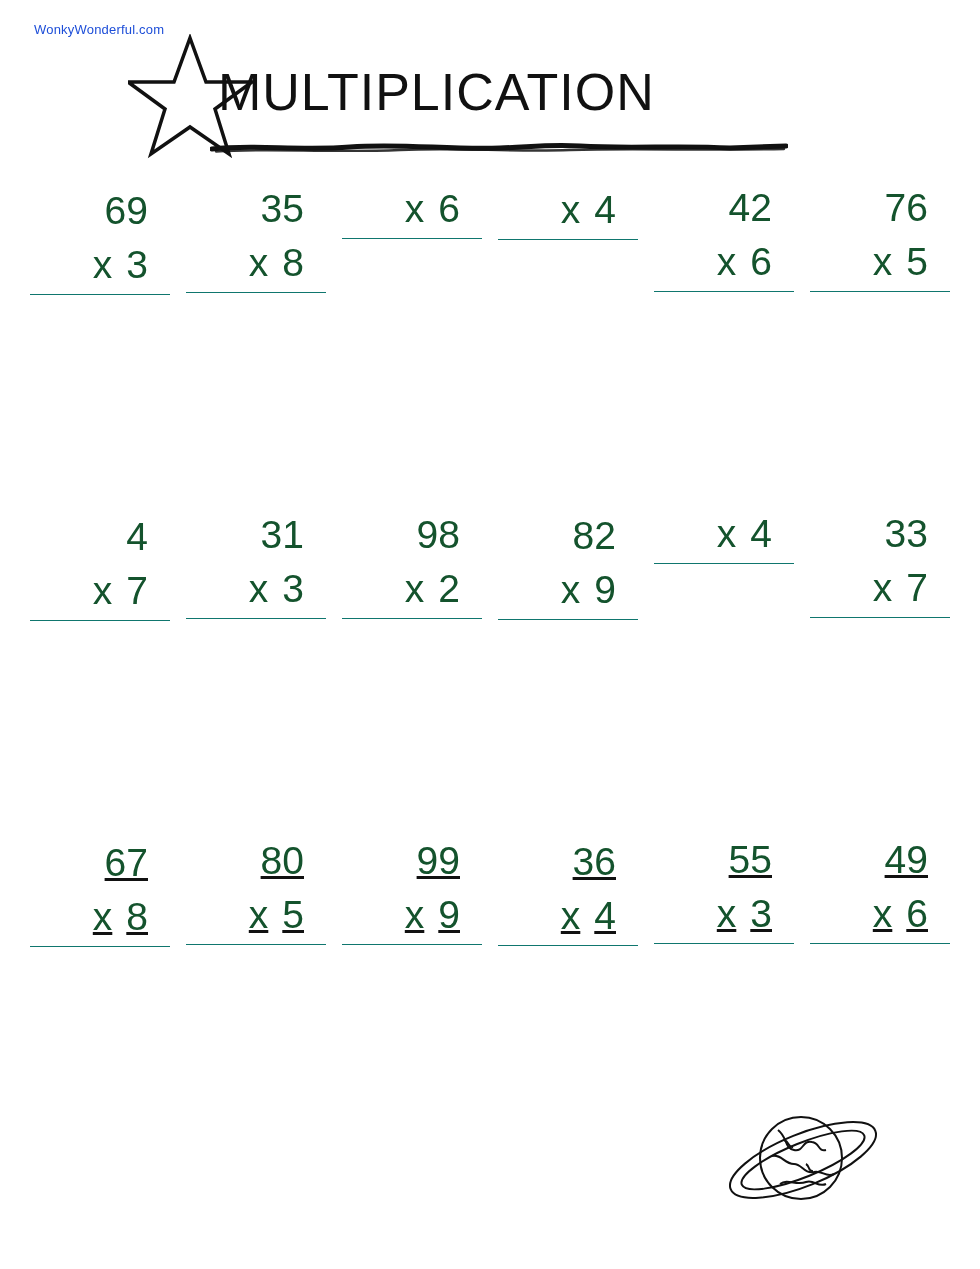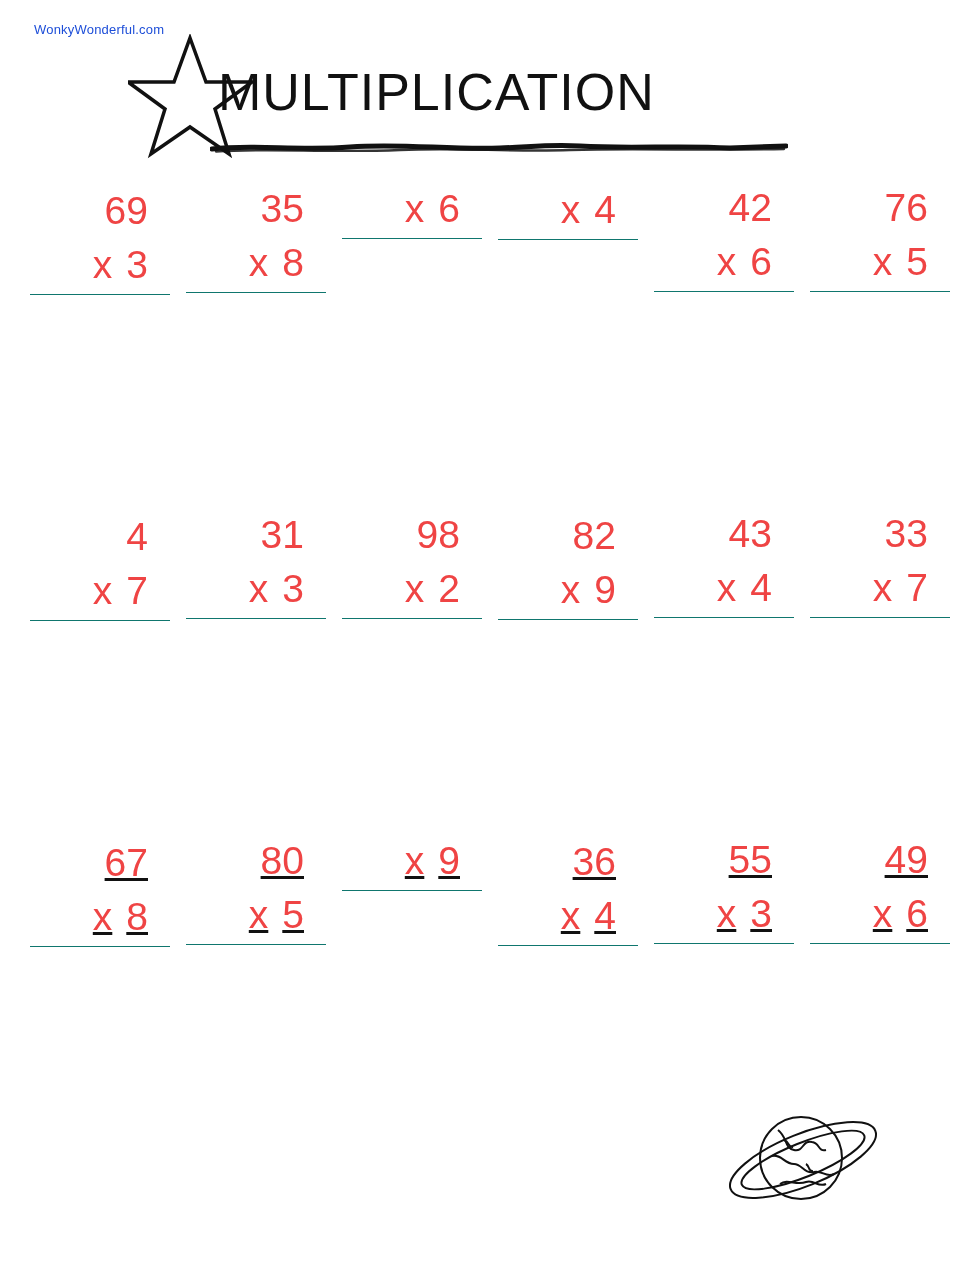--- a/index.html
+++ b/index.html
@@ -87,7 +87,7 @@
     text-align: right;
     font-size: 39px;
     line-height: 54px;
-    color: #ef4444;
+    color: #14532d;
     font-family: "Liberation Sans", sans-serif;
   }
   .problem .top {

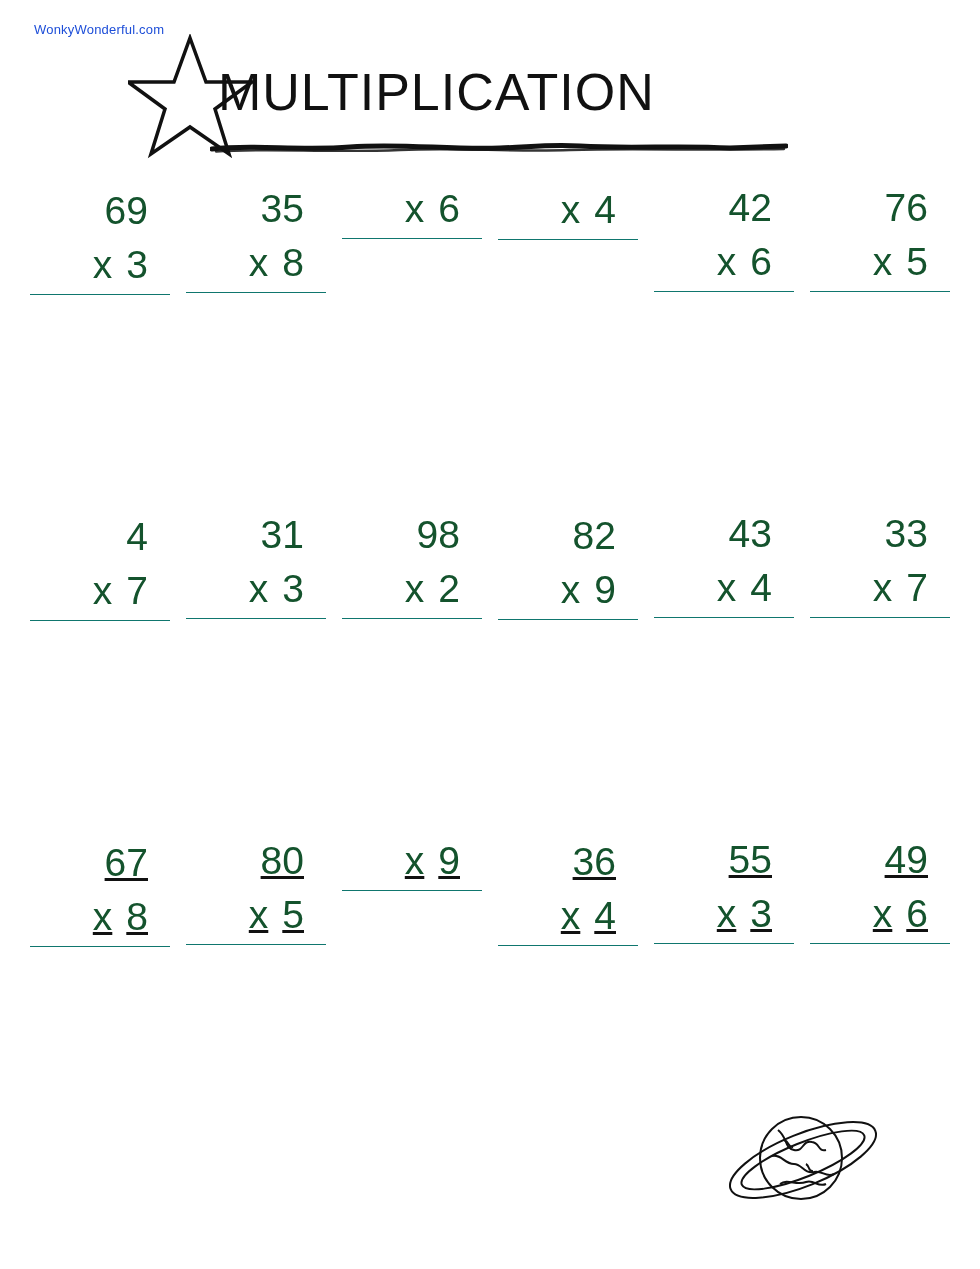--- a/index.html
+++ b/index.html
@@ -185,7 +185,6 @@
       <span class="bot"><span class="op">x</span><span>9</span></span>
     </div>
     <div class="problem c4">
-      <div class="top">43</div>
       <span class="bot"><span class="op">x</span><span>4</span></span>
     </div>
     <div class="problem c5">

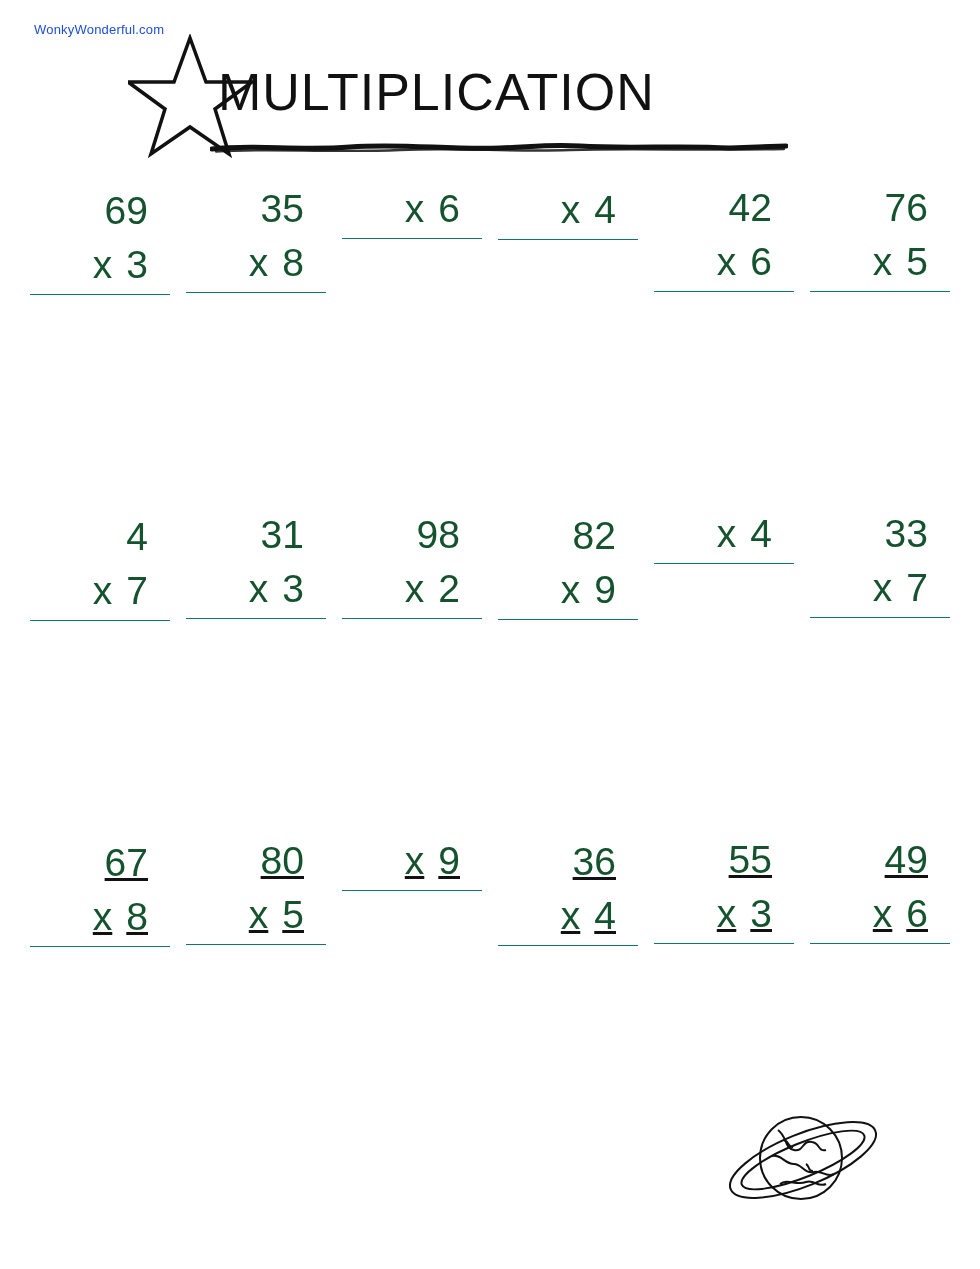--- a/index.html
+++ b/index.html
@@ -203,6 +203,7 @@
       <span class="bot"><span class="op">x</span><span>5</span></span>
     </div>
     <div class="problem c2">
+      <div class="top">99</div>
       <span class="bot"><span class="op">x</span><span>9</span></span>
     </div>
     <div class="problem c3">

